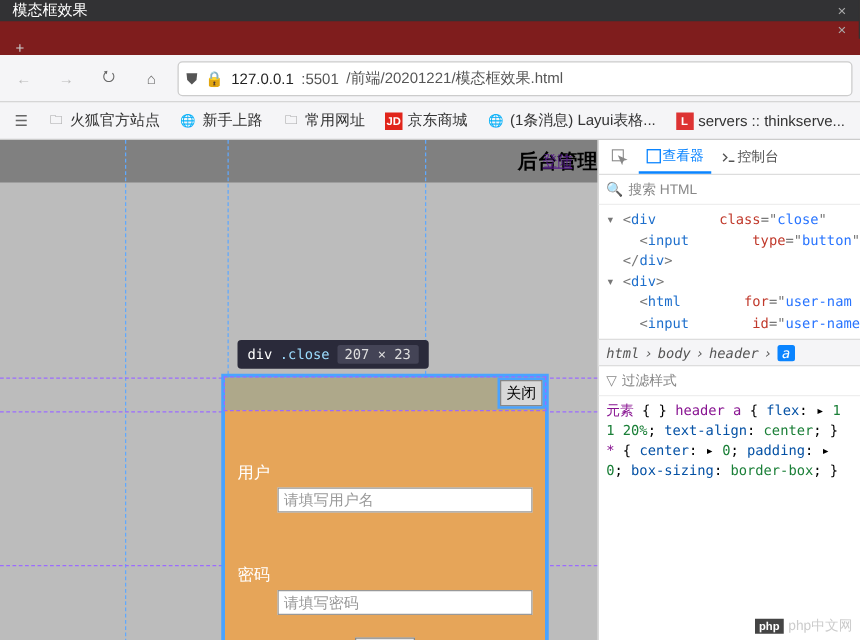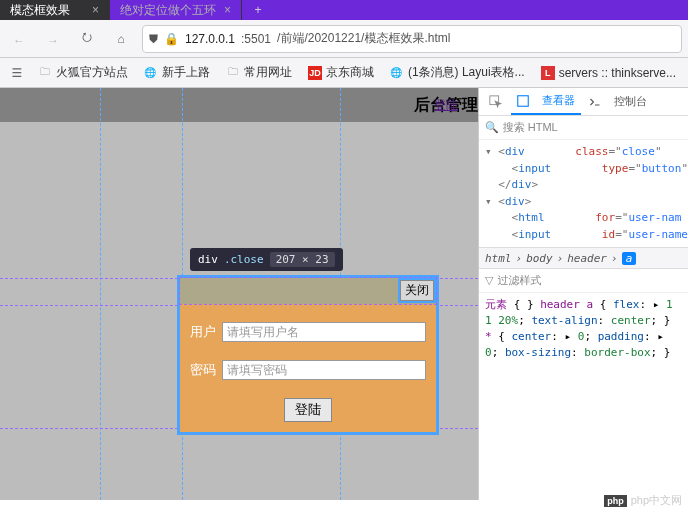--- a/index.html
+++ b/index.html
@@ -6,7 +6,7 @@
 body { font-family: "Microsoft YaHei", Arial, sans-serif; font-size: 12px; background: #fff; overflow: hidden; width: 688px; height: 512px; position: relative; }
 
 
-.tabbar { display: flex; background: #6d28d9; height: 20px; }
+.tabbar { display: flex; background: #7f1d1d; height: 44px; flex-direction: column; }
 .tab { display: flex; align-items: center; padding: 0 10px; color: #b0b0b0; border-right: 1px solid #333; min-width: 110px; position: relative; }
 .tab.active { background: #323234; color: #fff; }
 .tab-close { margin-left: auto; padding-left: 8px; color: #aaa; cursor: pointer; }

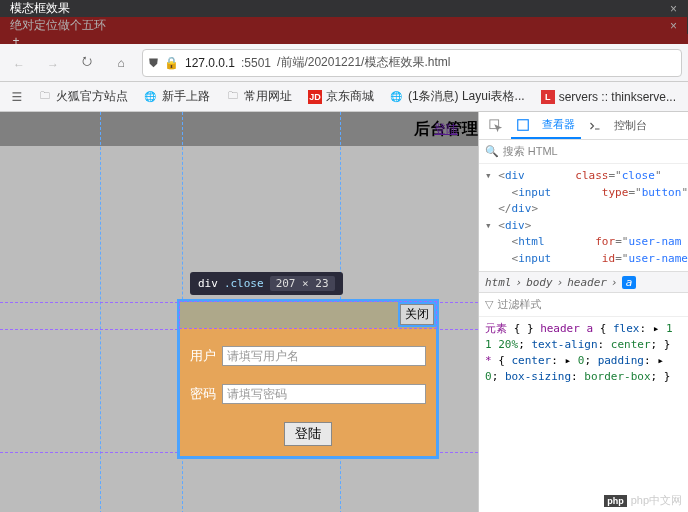--- a/index.html
+++ b/index.html
@@ -84,7 +84,6 @@
     <span class="tab-close">×</span>
   </div>
   <div class="tab">
-    <span>绝对定位做个五环</span>
     <span class="tab-close">×</span>
   </div>
   <div class="newtab">+</div>

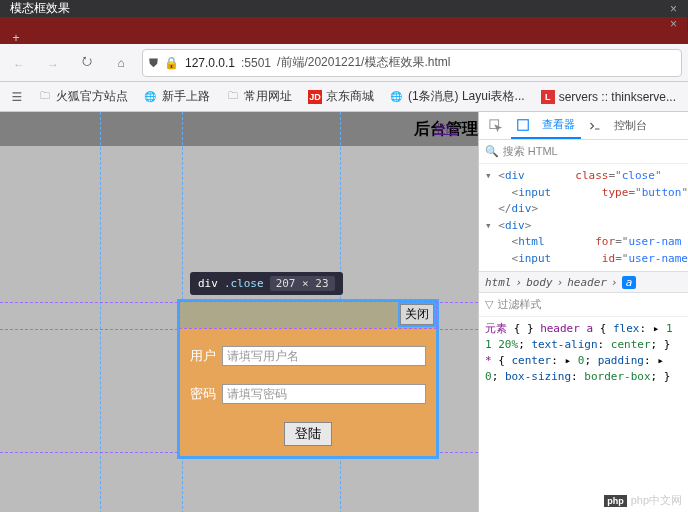--- a/index.html
+++ b/index.html
@@ -61,7 +61,7 @@
 
 .devtools { width: 210px; background: #fff; border-left: 1px solid #ccc; display: flex; flex-direction: column; font-size: 11px; }
 .dt-tabs { display: flex; align-items: center; border-bottom: 1px solid #ddd; height: 28px; padding: 0 4px; gap: 2px; }
-.dt-tab { display: flex; align-items: center; gap: 13px; padding: 0 6px; height: 100%; cursor: pointer; color: #555; }
+.dt-tab { display: flex; align-items: center; gap: 1px; padding: 0 6px; height: 100%; cursor: pointer; color: #555; }
 .dt-tab.active { border-bottom: 2px solid #0a84ff; color: #0a84ff; }
 .dt-search { display: flex; align-items: center; height: 24px; border-bottom: 1px solid #eee; padding: 0 6px; gap: 4px; color: #888; }
 .dt-dom { flex: 0 0 auto; padding: 4px 6px; font-family: monospace; line-height: 1.5; white-space: pre; overflow: hidden; }

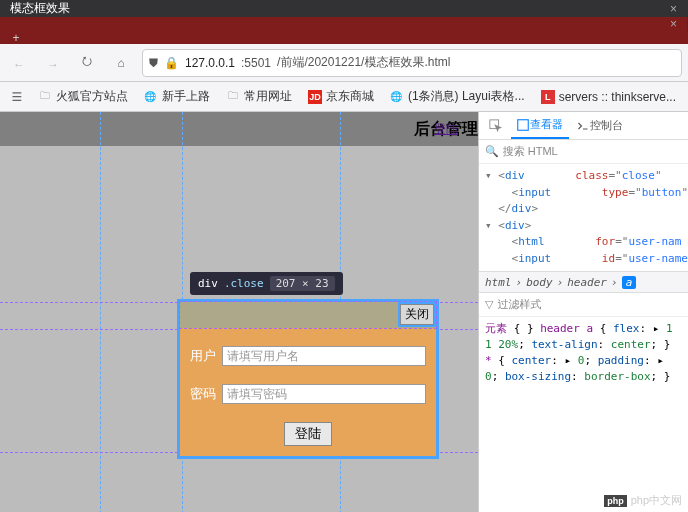--- a/index.html
+++ b/index.html
@@ -48,7 +48,7 @@
 .modal-body { padding: 18px 10px 10px 10px; }
 .field { display: flex; align-items: center; margin-bottom: 18px; }
 .field label { color: #fff; font-size: 13px; width: 32px; }
-.field input { flex: 1; height: 20px; border: 1px solid #999; background: #fff; padding: 0 4px; font-size: 12px; }
+.field input { flex: 1; height: 20px; border: 1px solid #999; background: #fff; padding: 0 4px; font-size: 12px; margin-top: 44px; }
 .field input::placeholder { color: #999; }
 .submit-row { text-align: center; }
 .submit-btn { background: #e8e8e8; border: 1px solid #888; padding: 2px 10px; }

